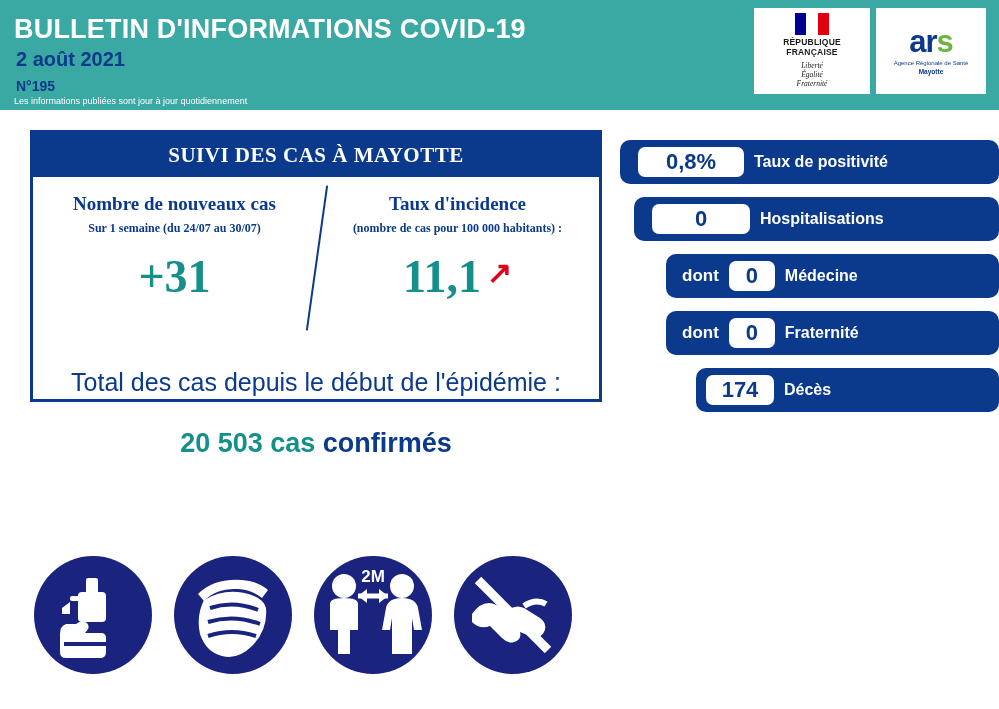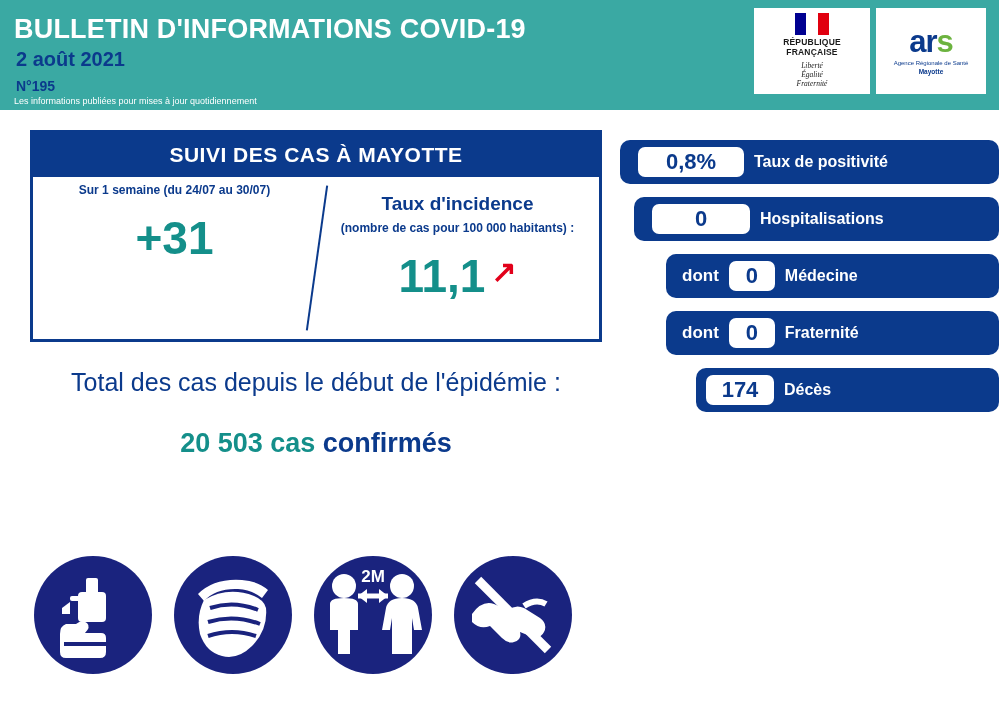--- a/index.html
+++ b/index.html
@@ -147,7 +147,7 @@
     <div class="header-title">BULLETIN D'INFORMATIONS COVID-19</div>
     <div class="header-date">2 août 2021</div>
     <div class="header-num">N°195</div>
-    <div class="header-note">Les informations publiées pour mises à jour quotidiennement</div>
+    <div class="header-note">Les informations publiées sont jour à jour quotidiennement</div>
 
     <div class="logo-rf">
       <div class="rf-flag">

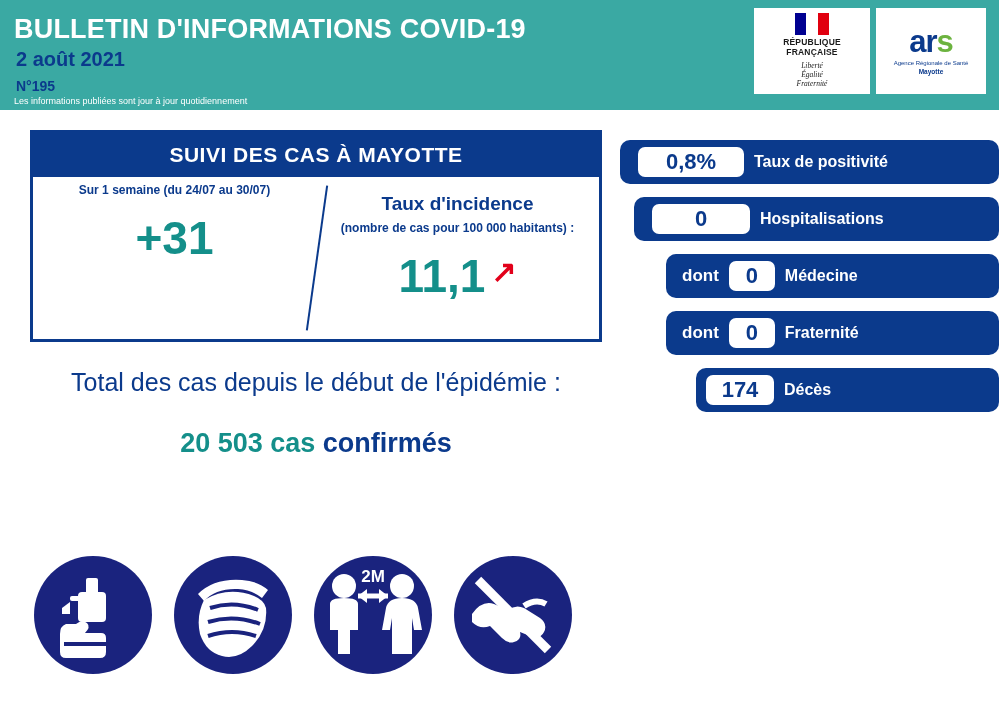--- a/index.html
+++ b/index.html
@@ -64,8 +64,8 @@
 
   
   .suivi-box {
-    position: absolute; left: 30px; top: 130px; width: 572px; height: 212px;
-    border: 3px solid #0b3a8c; background: #ffffff;
+    position: absolute; left: 30px; top: 130px; width: 572px; height: 272px;
+    border: 3px solid #0b3a8c; background: #ffffff; font-family: Liberation Serif, serif;
   }
   .suivi-header {
     height: 44px; background: #0b3a8c; color: #ffffff;

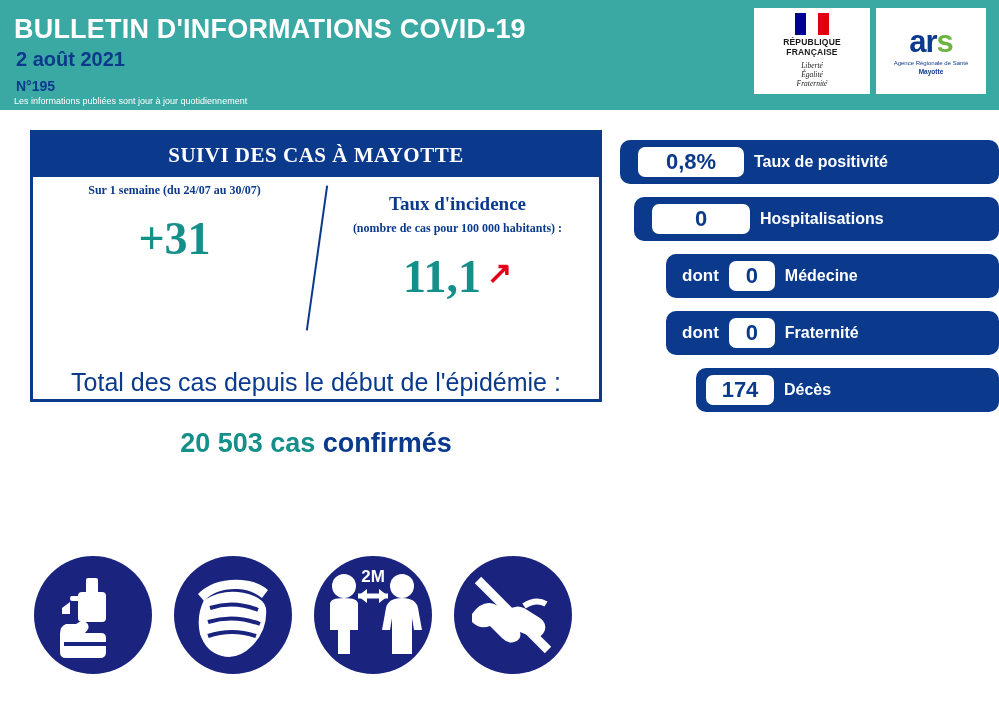--- a/index.html
+++ b/index.html
@@ -180,6 +180,7 @@
     <div class="suivi-body">
       <div class="suivi-divider"></div>
       <div class="suivi-col">
+        <div class="col-title">Nombre de nouveaux cas</div>
         <div class="col-sub">Sur 1 semaine (du 24/07 au 30/07)</div>
         <div class="col-value">+31</div>
       </div>

